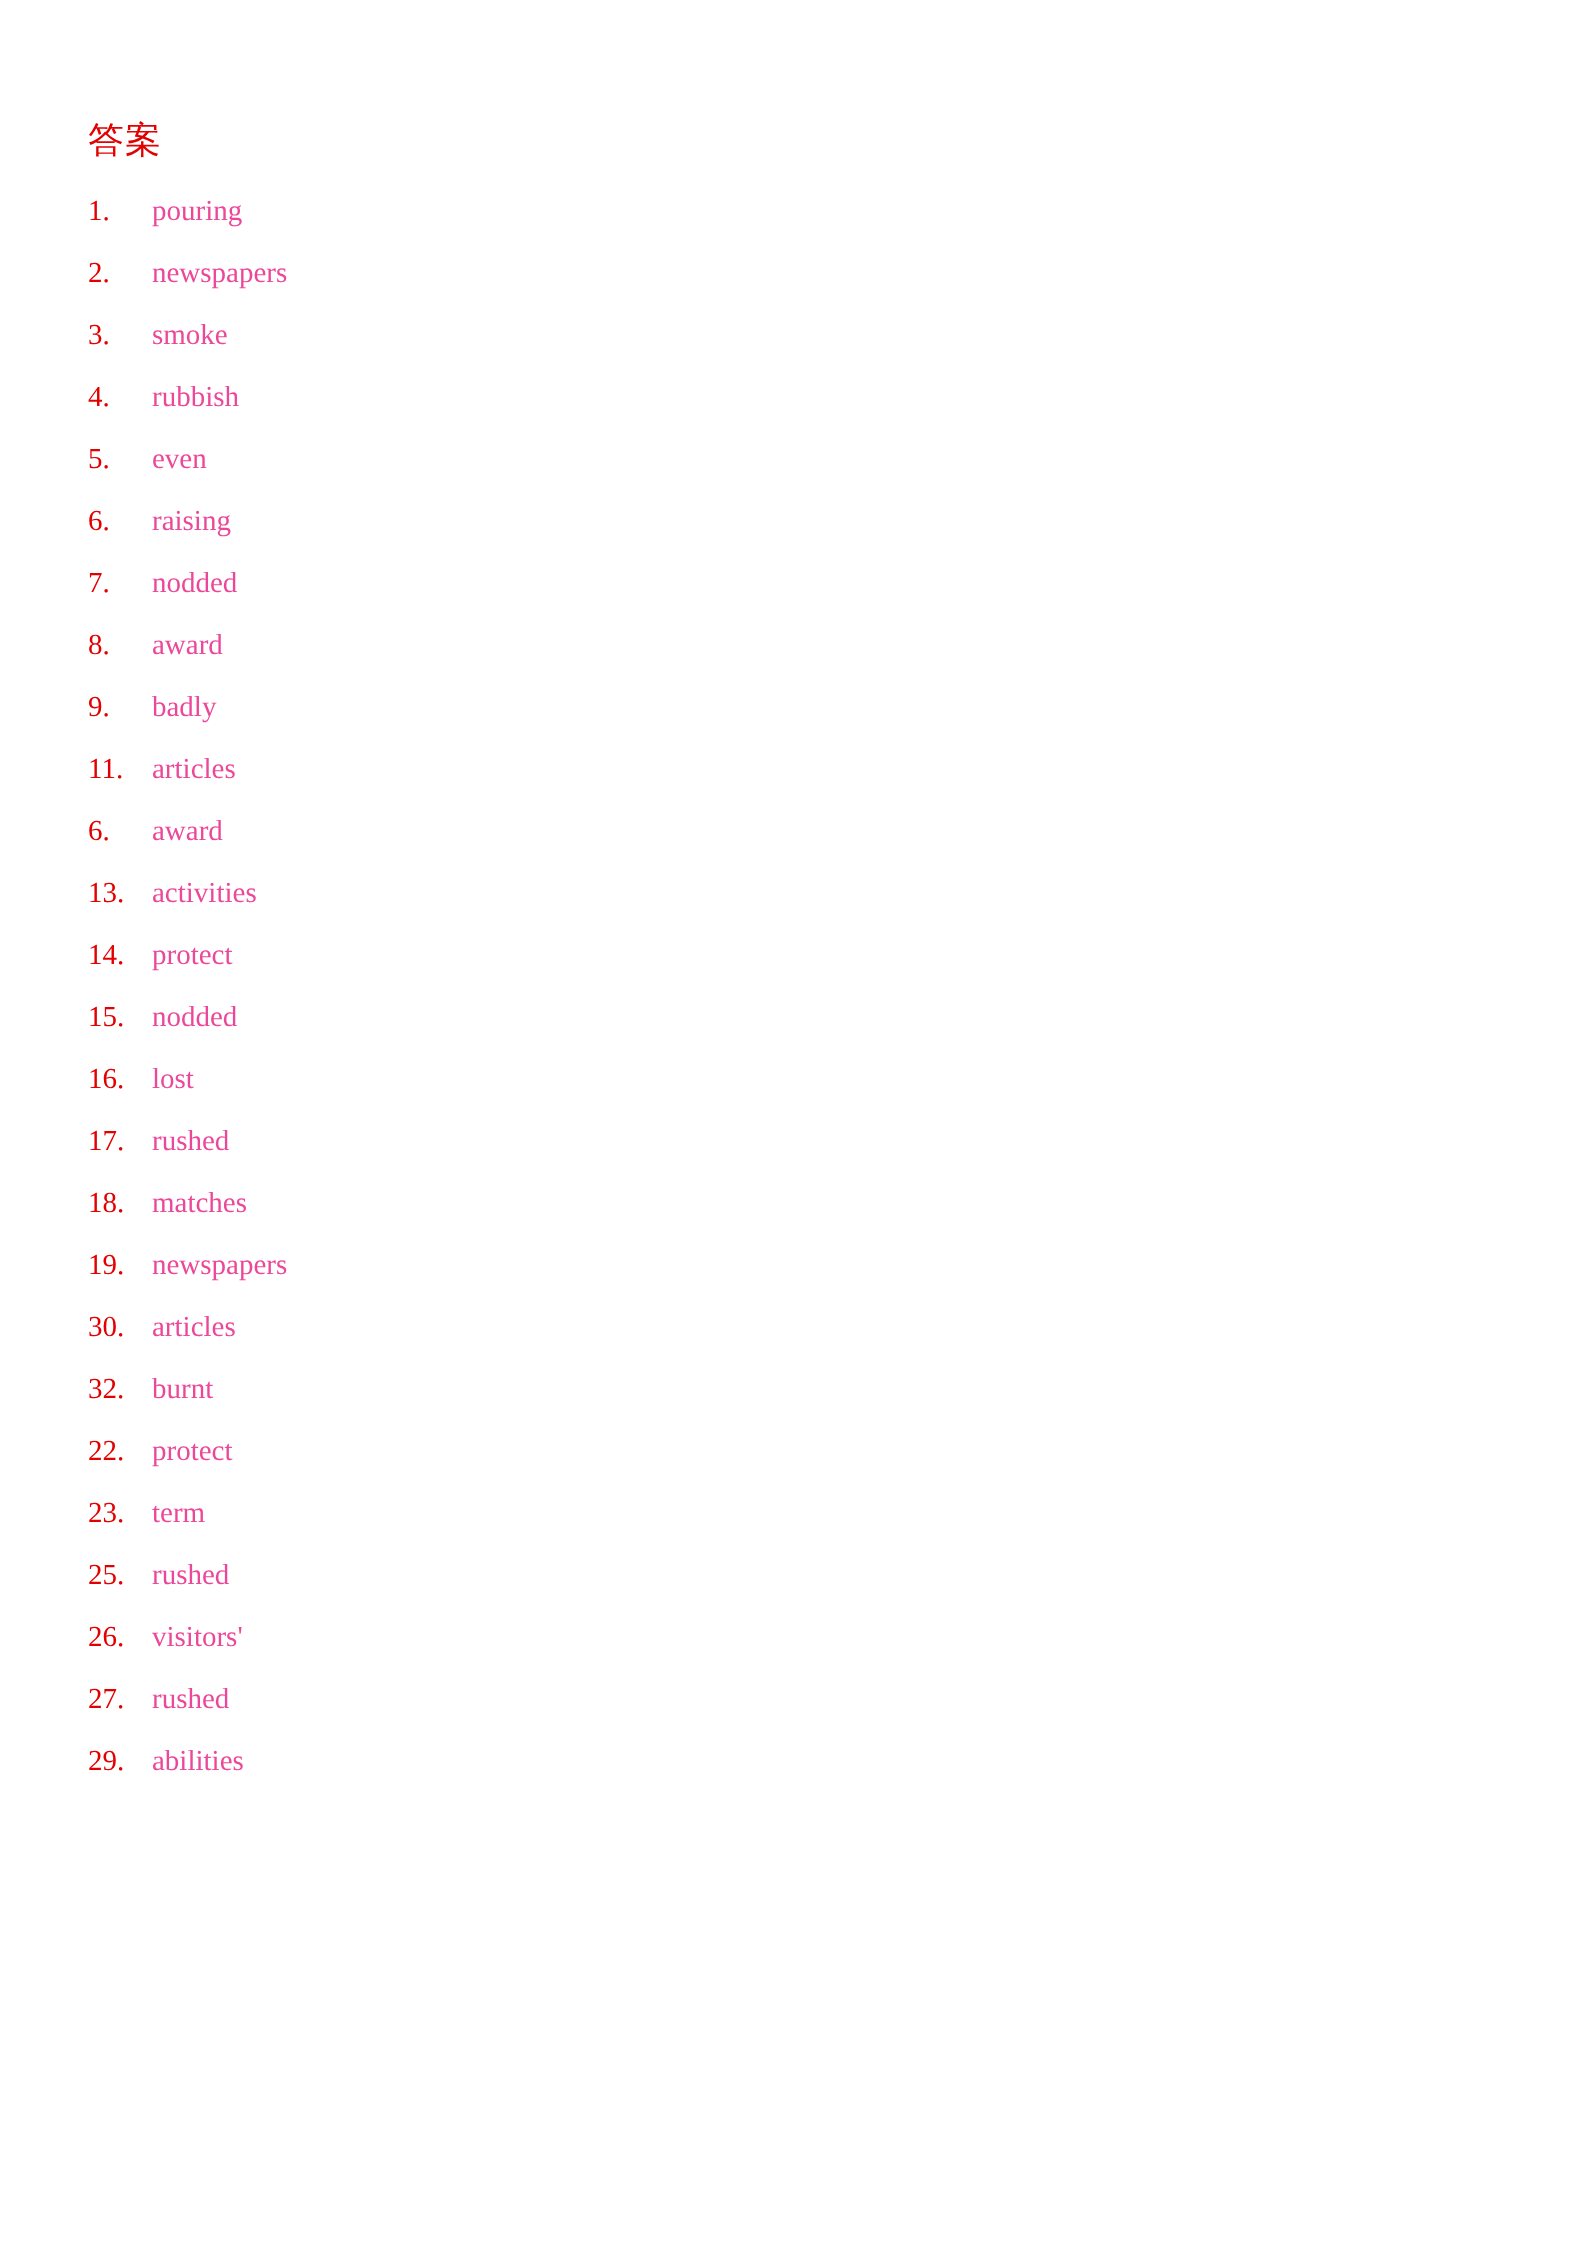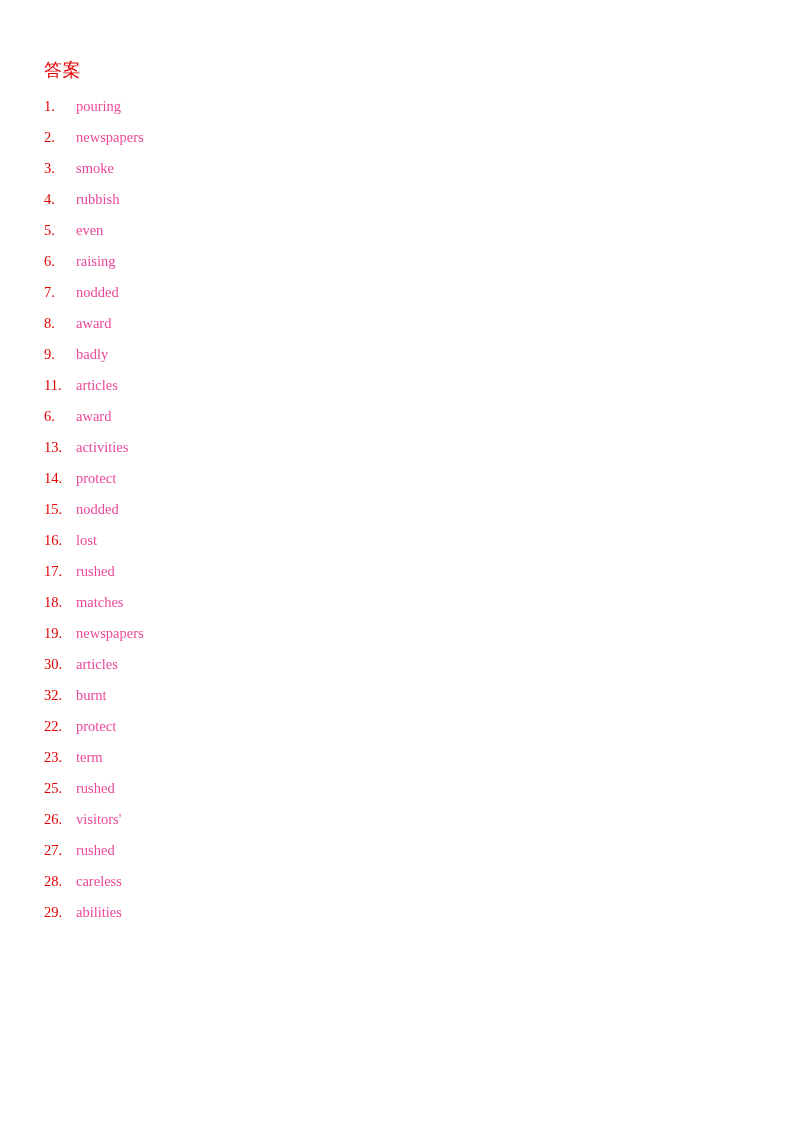--- a/index.html
+++ b/index.html
@@ -94,7 +94,6 @@
       <li class="answer-row"><span class="answer-index">25.</span><span class="answer-word">rushed</span></li>
       <li class="answer-row"><span class="answer-index">26.</span><span class="answer-word">visitors'</span></li>
       <li class="answer-row"><span class="answer-index">27.</span><span class="answer-word">rushed</span></li>
-      <li class="answer-row"><span class="answer-index">28.</span><span class="answer-word">careless</span></li>
       <li class="answer-row"><span class="answer-index">29.</span><span class="answer-word">abilities</span></li>
     </ol>
 

